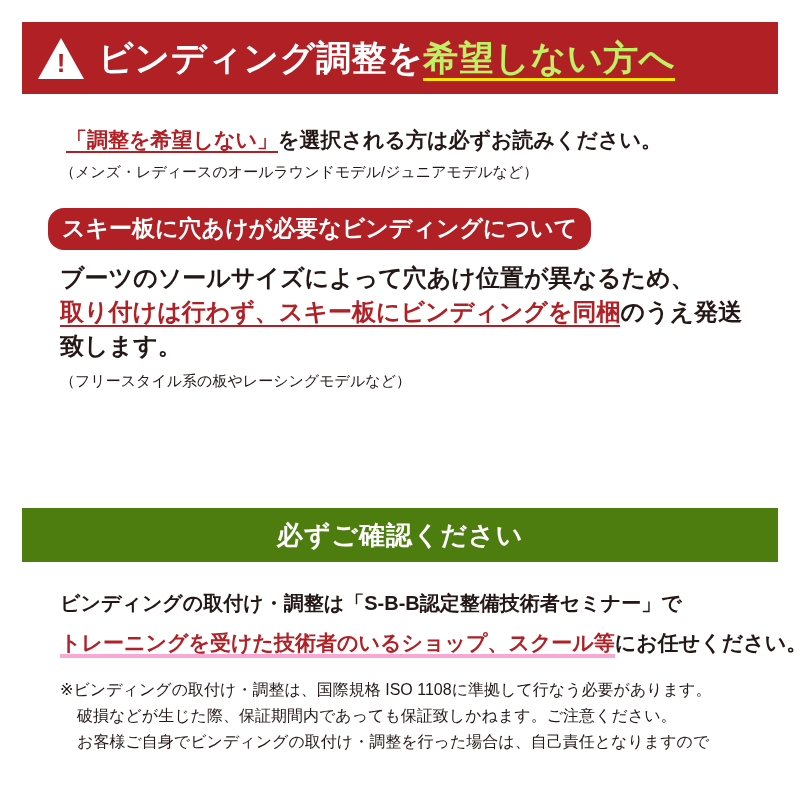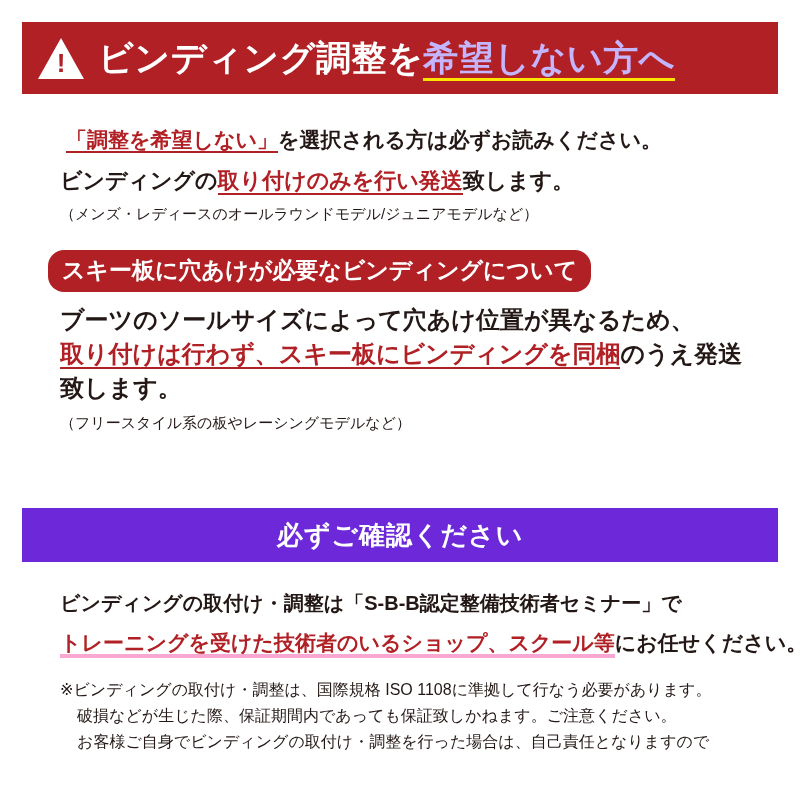--- a/index.html
+++ b/index.html
@@ -69,7 +69,7 @@
     white-space: nowrap;
   }
   .banner-text .hl {
-    color: #c4b5fd;
+    color: #bef264;
     border-bottom: 3px solid #ffe400;
     padding-bottom: 1px;
   }

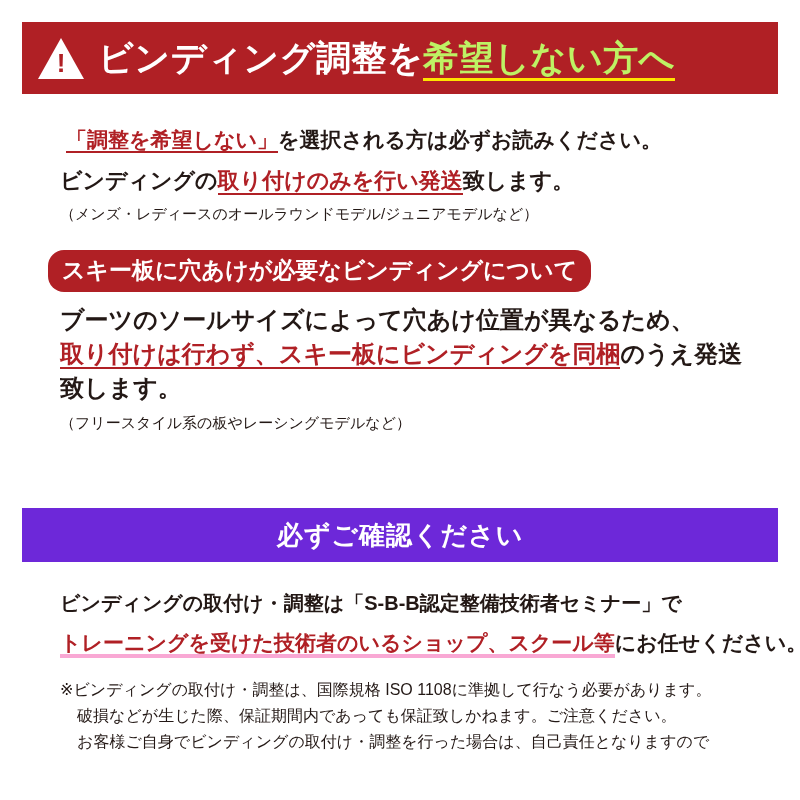--- a/index.html
+++ b/index.html
@@ -212,9 +212,6 @@
     </div>
 
 
-    <div class="para">
-      <span>ビンディングの</span><span class="red-u">取り付けのみを行い発送</span><span>致します。</span>
-    </div>
 
     <div class="note">（メンズ・レディースのオールラウンドモデル/ジュニアモデルなど）</div>
 

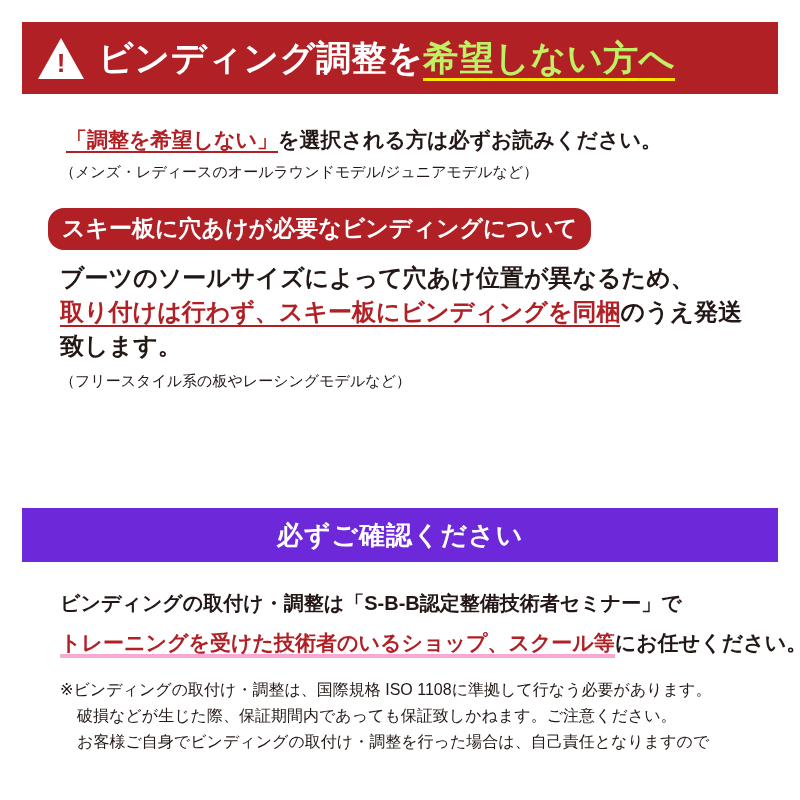--- a/index.html
+++ b/index.html
@@ -143,7 +143,7 @@
     top: 508px;
     width: 756px;
     height: 54px;
-    background: #6d28d9;
+    background: #4d7c0f;
     display: flex;
     align-items: center;
     justify-content: center;

